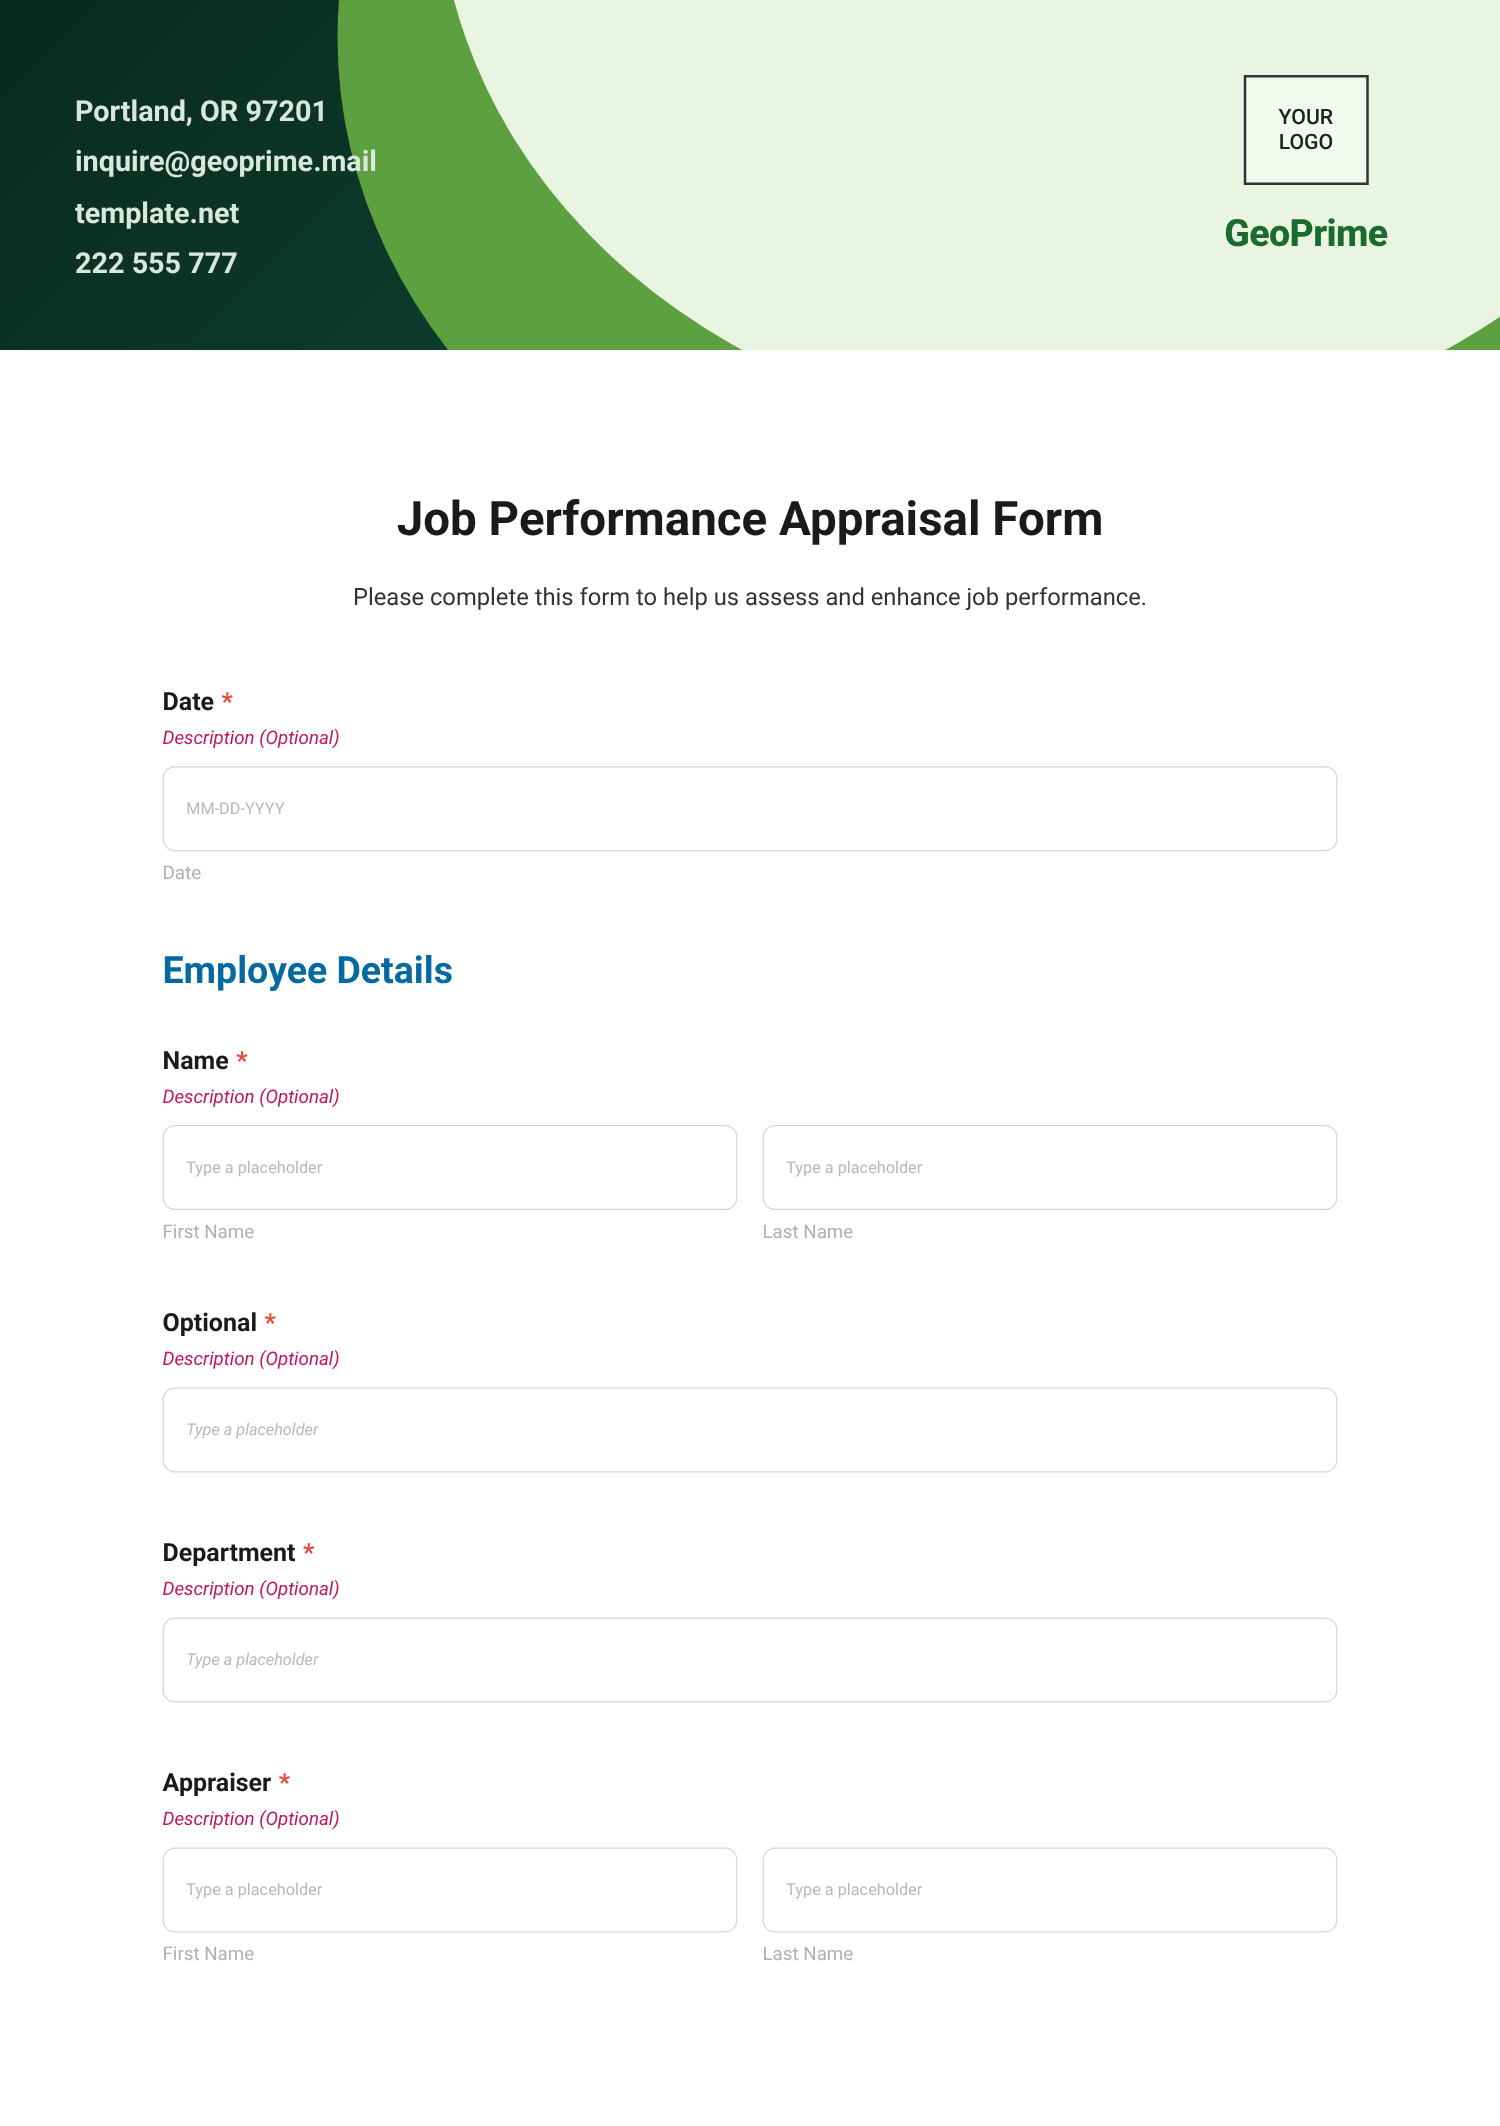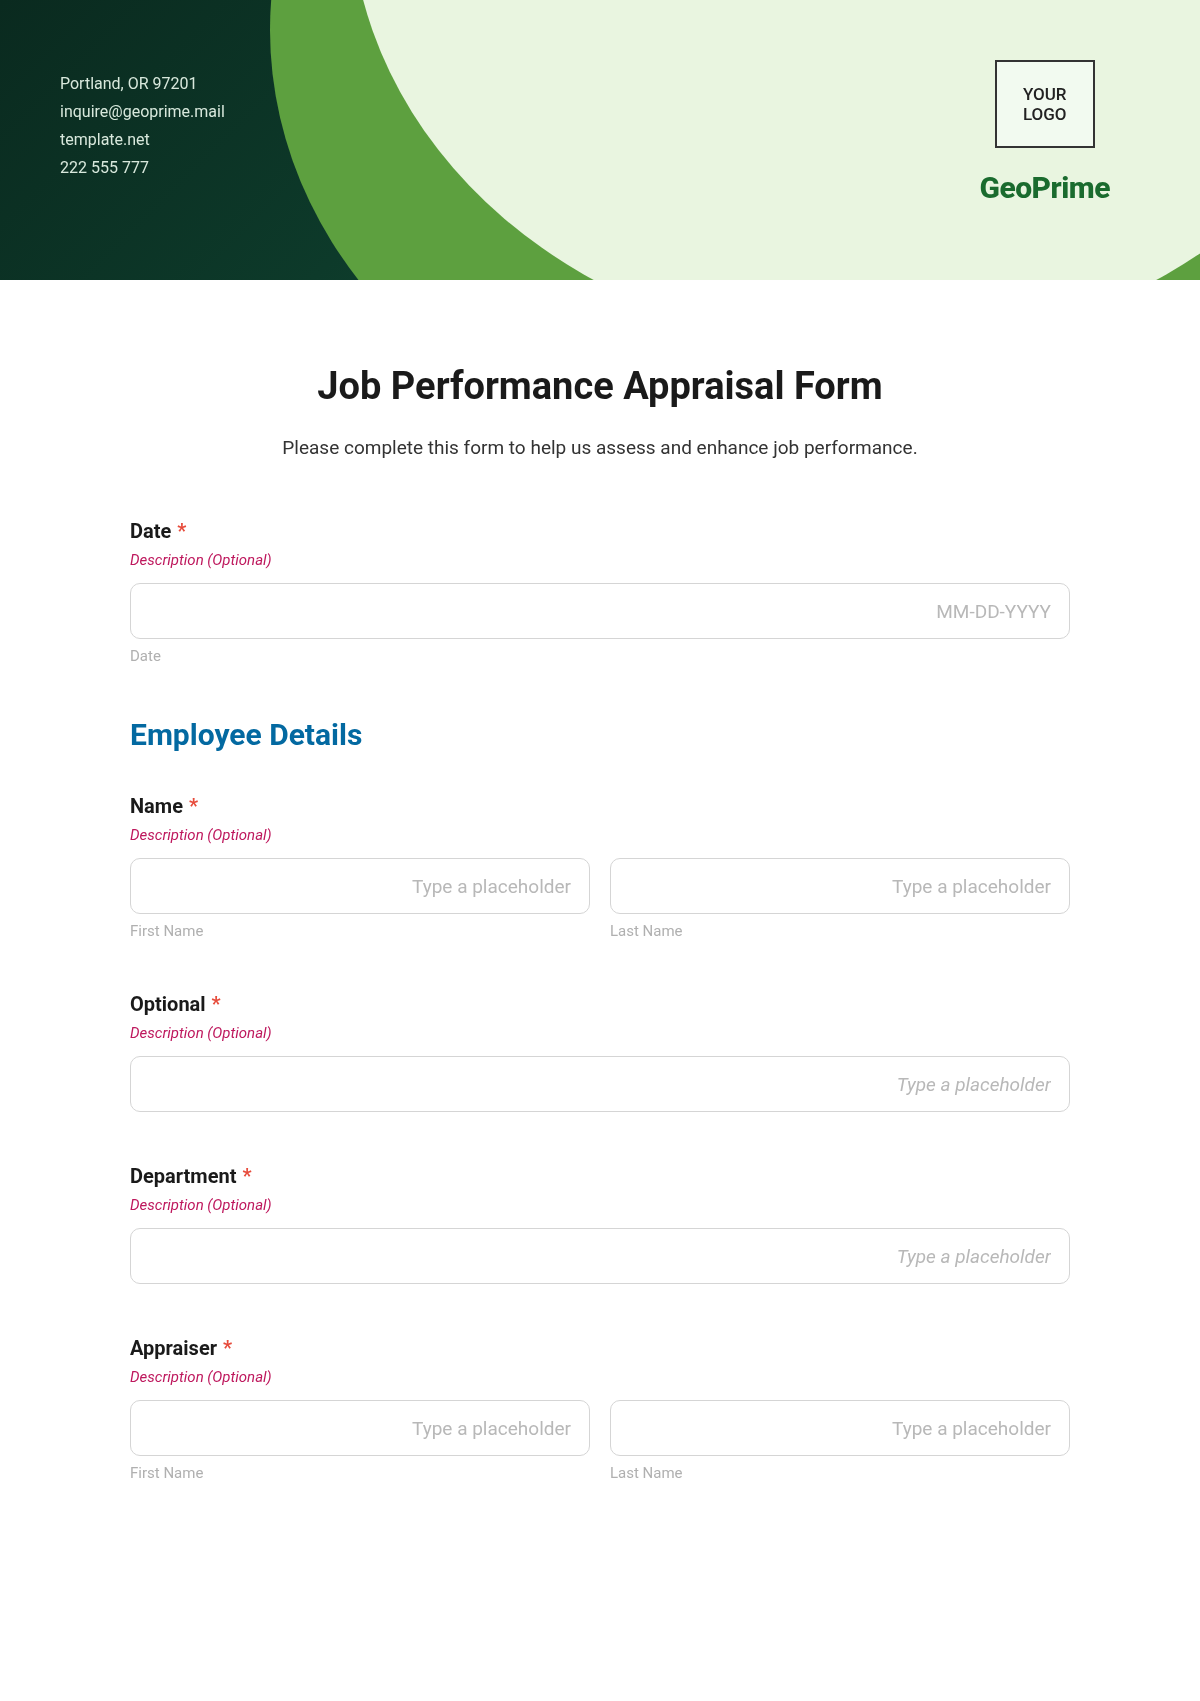--- a/index.html
+++ b/index.html
@@ -7,7 +7,7 @@
 .header { position: relative; height: 280px; background: linear-gradient(135deg, #0a2a1f 0%, #0d3a2a 40%, #1a5c3e 100%); overflow: hidden; }
 .swoosh1 { position: absolute; top: -420px; right: -120px; width: 1050px; height: 900px; background: #5da03f; border-radius: 50%; }
 .swoosh2 { position: absolute; top: -550px; right: -200px; width: 1050px; height: 900px; background: #e9f5e0; border-radius: 50%; }
-.contact-block { position: absolute; top: 70px; left: 60px; color: #d8e8dc; font-size: 16px; line-height: 1.75; font-weight: 400; }
+.contact-block { position: absolute; top: 70px; left: 60px; color: #d8e8dc; font-size: 23px; line-height: 1.75; font-weight: 700; }
 .logo-area { position: absolute; top: 60px; right: 90px; text-align: center; }
 .logo-box { width: 100px; height: 88px; border: 2px solid #333; margin: 0 auto 22px auto; display: flex; flex-direction: column; align-items: center; justify-content: center; font-size: 17px; font-weight: 500; line-height: 1.2; color: #222; background: #f2faf0; }
 .brand { font-size: 30px; font-weight: 800; color: #1a6b2e; letter-spacing: -0.5px; }

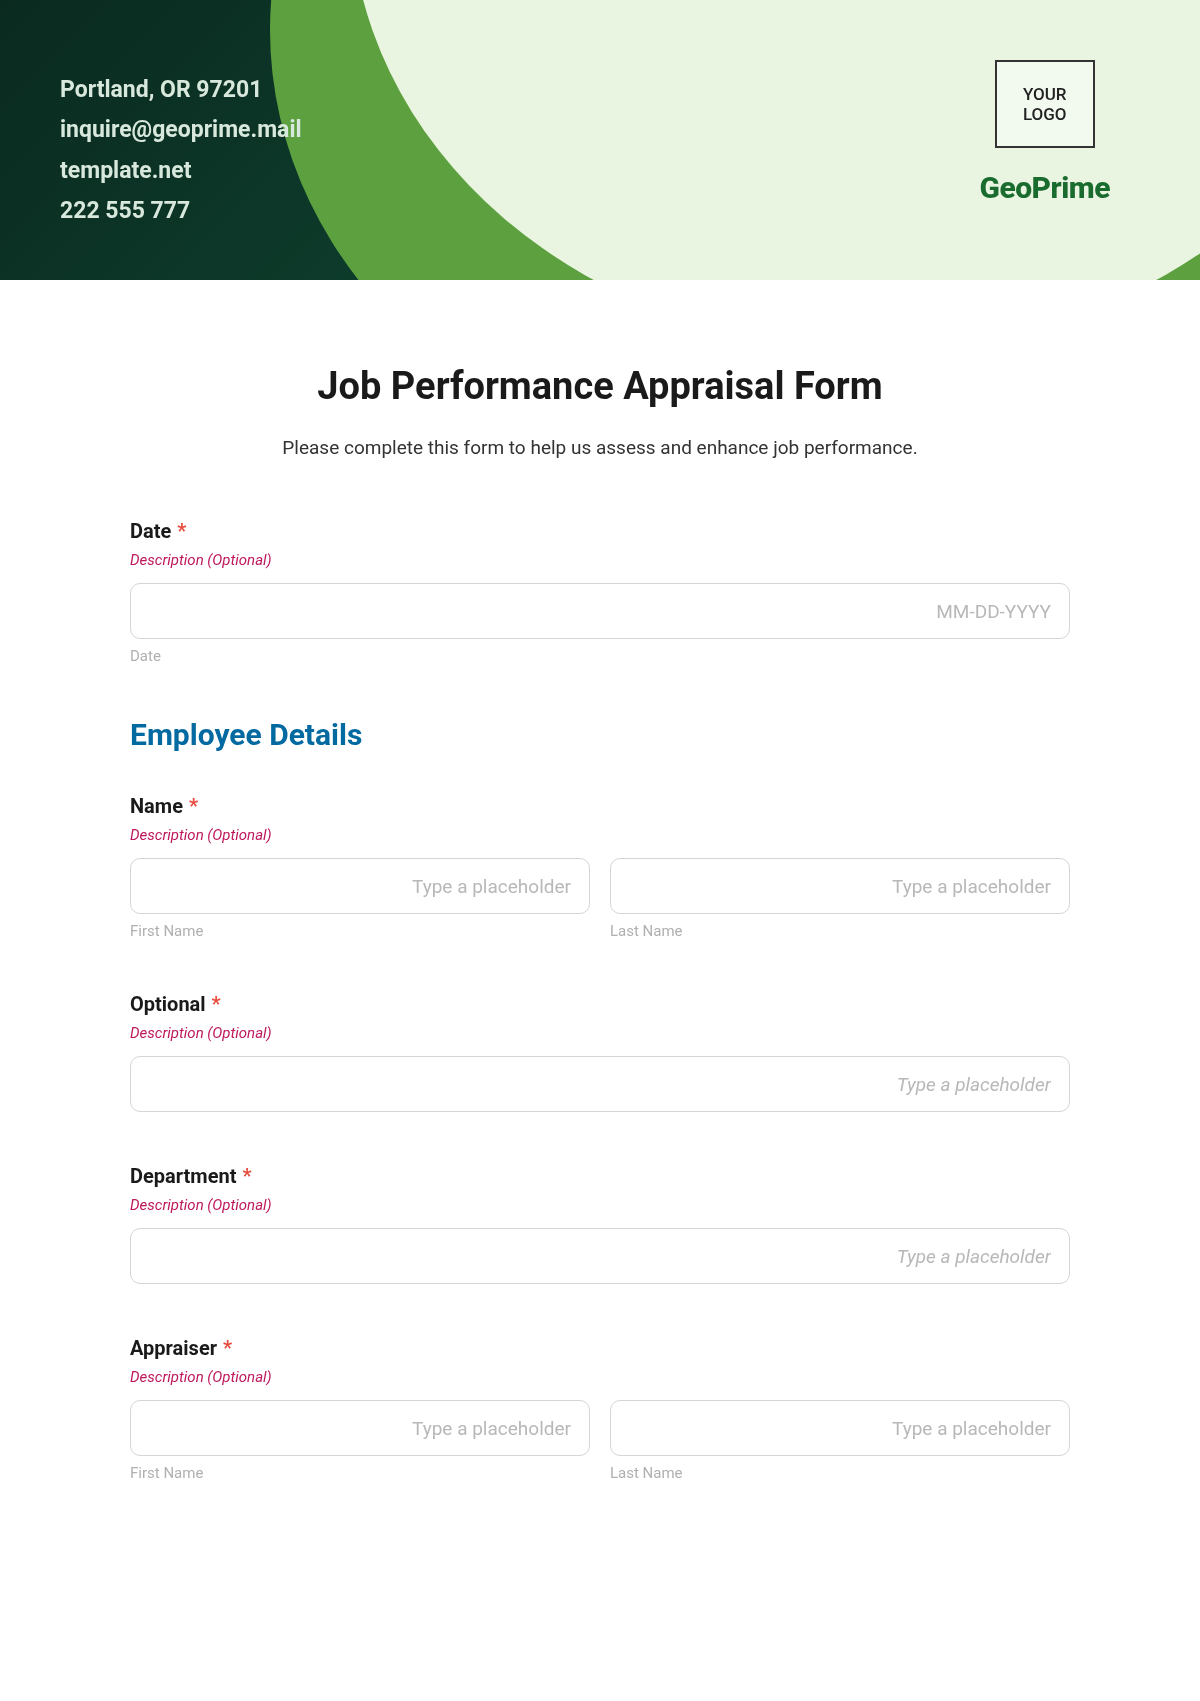--- a/index.html
+++ b/index.html
@@ -11,7 +11,7 @@
 .logo-area { position: absolute; top: 60px; right: 90px; text-align: center; }
 .logo-box { width: 100px; height: 88px; border: 2px solid #333; margin: 0 auto 22px auto; display: flex; flex-direction: column; align-items: center; justify-content: center; font-size: 17px; font-weight: 500; line-height: 1.2; color: #222; background: #f2faf0; }
 .brand { font-size: 30px; font-weight: 800; color: #1a6b2e; letter-spacing: -0.5px; }
-.content { padding: 84px 130px 40px 130px; }
+.content { padding: 114px 130px 40px 130px; }
 .form-title { font-size: 38px; font-weight: 700; color: #1a1a1a; text-align: center; margin-bottom: 28px; }
 .form-sub { font-size: 19px; color: #333; text-align: center; margin-bottom: 60px; }
 .field-group { margin-bottom: 52px; }

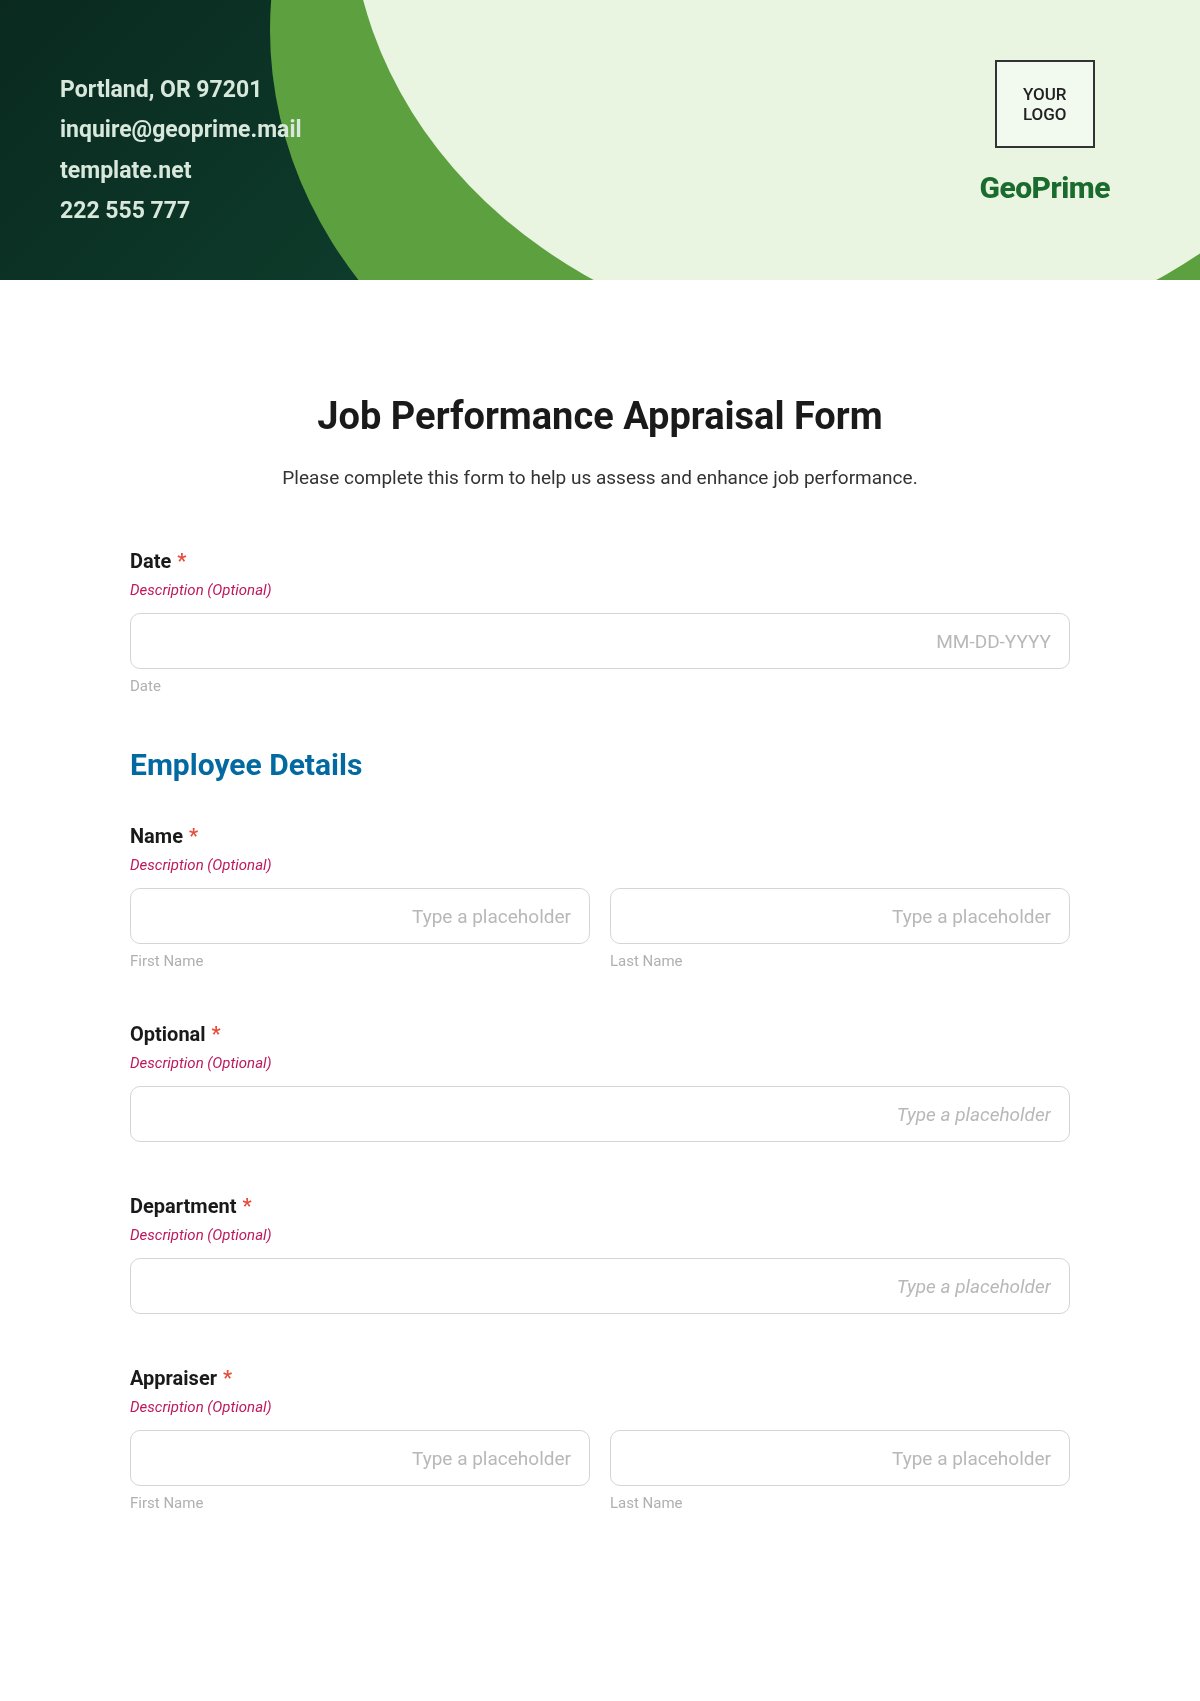--- a/index.html
+++ b/index.html
@@ -21,7 +21,7 @@
 .desc { font-size: 15px; color: #be185d; font-style: italic; margin-bottom: 14px; }
 .input-row { display: flex; gap: 20px; }
 .input-col { flex: 1; }
-.text-input { width: 100%; height: 56px; border: 1px solid #d5d5d5; border-radius: 10px; padding: 0 18px; font-size: 19px; color: #333; background: #fff; outline: none; font-family: inherit; text-align: right; }
+.text-input { width: 100%; height: 68px; border: 1px solid #d5d5d5; border-radius: 10px; padding: 0 18px; font-size: 13px; color: #333; background: #fff; outline: none; font-family: inherit; }
 .text-input::placeholder { color: #b8b8b8; }
 .text-input.italic-ph::placeholder { font-style: italic; }
 .sublabel { font-size: 15px; color: #b0b0b0; margin-top: 8px; }

